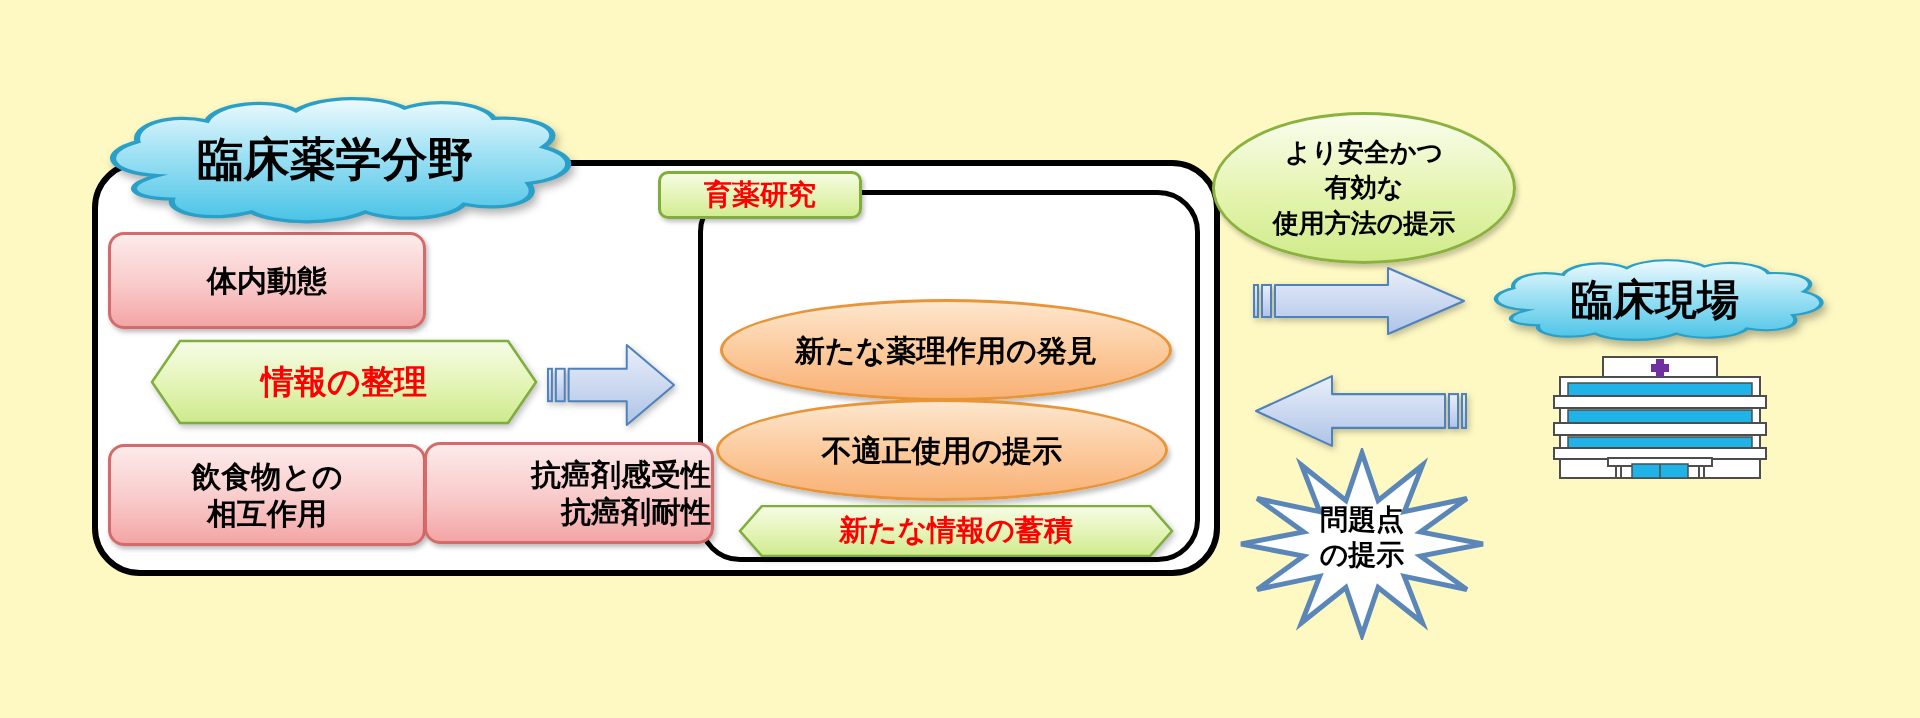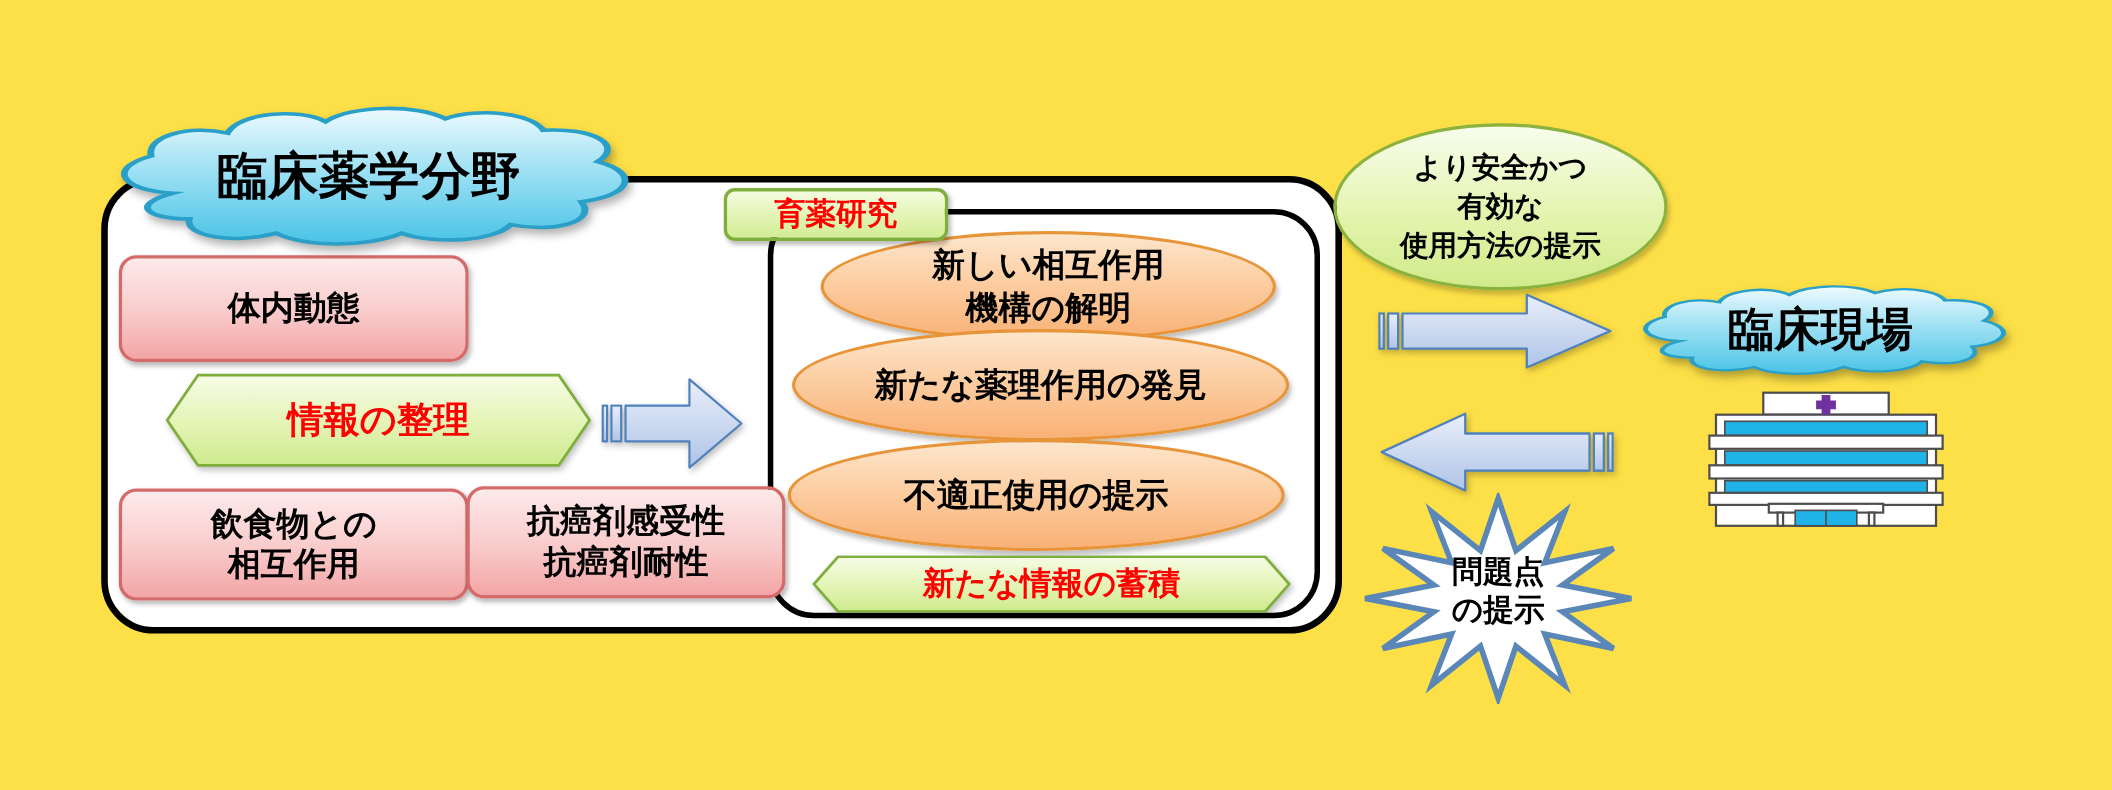--- a/index.html
+++ b/index.html
@@ -4,7 +4,7 @@
 <style>
   html,body{margin:0;padding:0;background:#fff;}
   body{font-family:"Liberation Sans","DejaVu Sans",sans-serif;}
-  #stage{position:relative;width:1920px;height:718px;background:#fde047;overflow:hidden;}
+  #stage{position:relative;width:1920px;height:718px;background:#fef9c3;overflow:hidden;}
   .abs{position:absolute;}
   .flexc{display:flex;flex-direction:column;align-items:center;justify-content:center;text-align:center;}
 

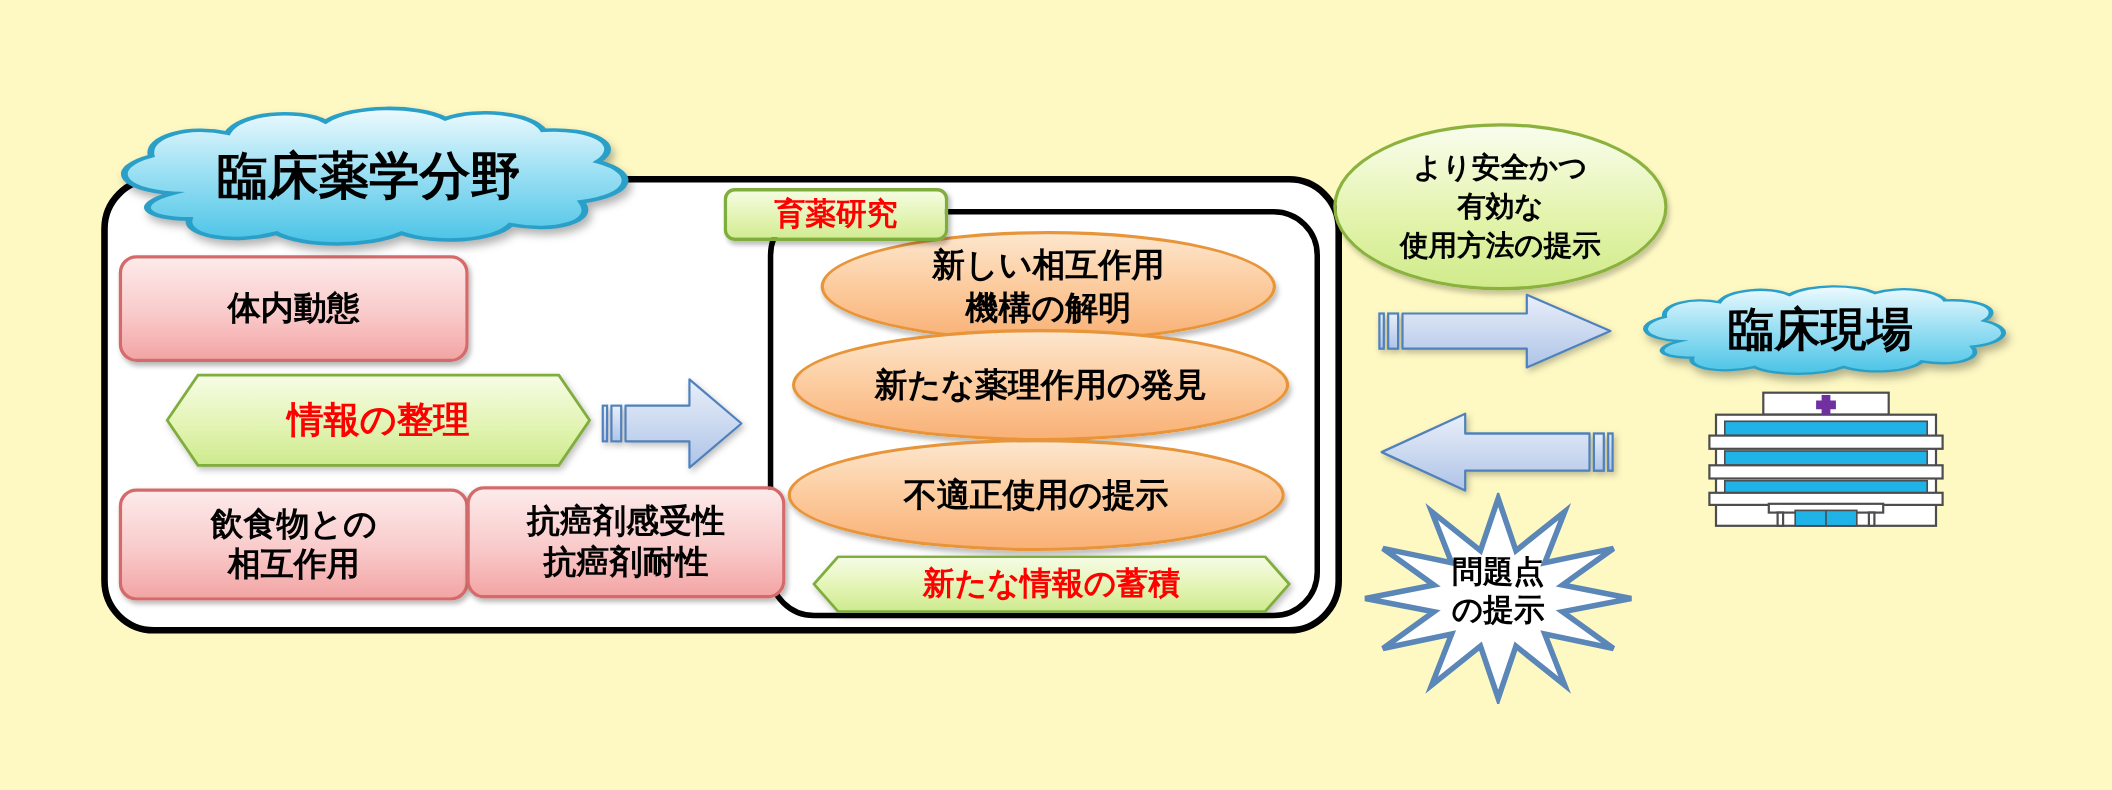--- a/index.html
+++ b/index.html
@@ -140,10 +140,6 @@
     </svg>
   </div>
 
-  <div class="abs flexc oval e1">
-    <span>新しい相互作用</span>
-    <span>機構の解明</span>
-  </div>
   <div class="abs flexc oval e2">
     <span>新たな薬理作用の発見</span>
   </div>

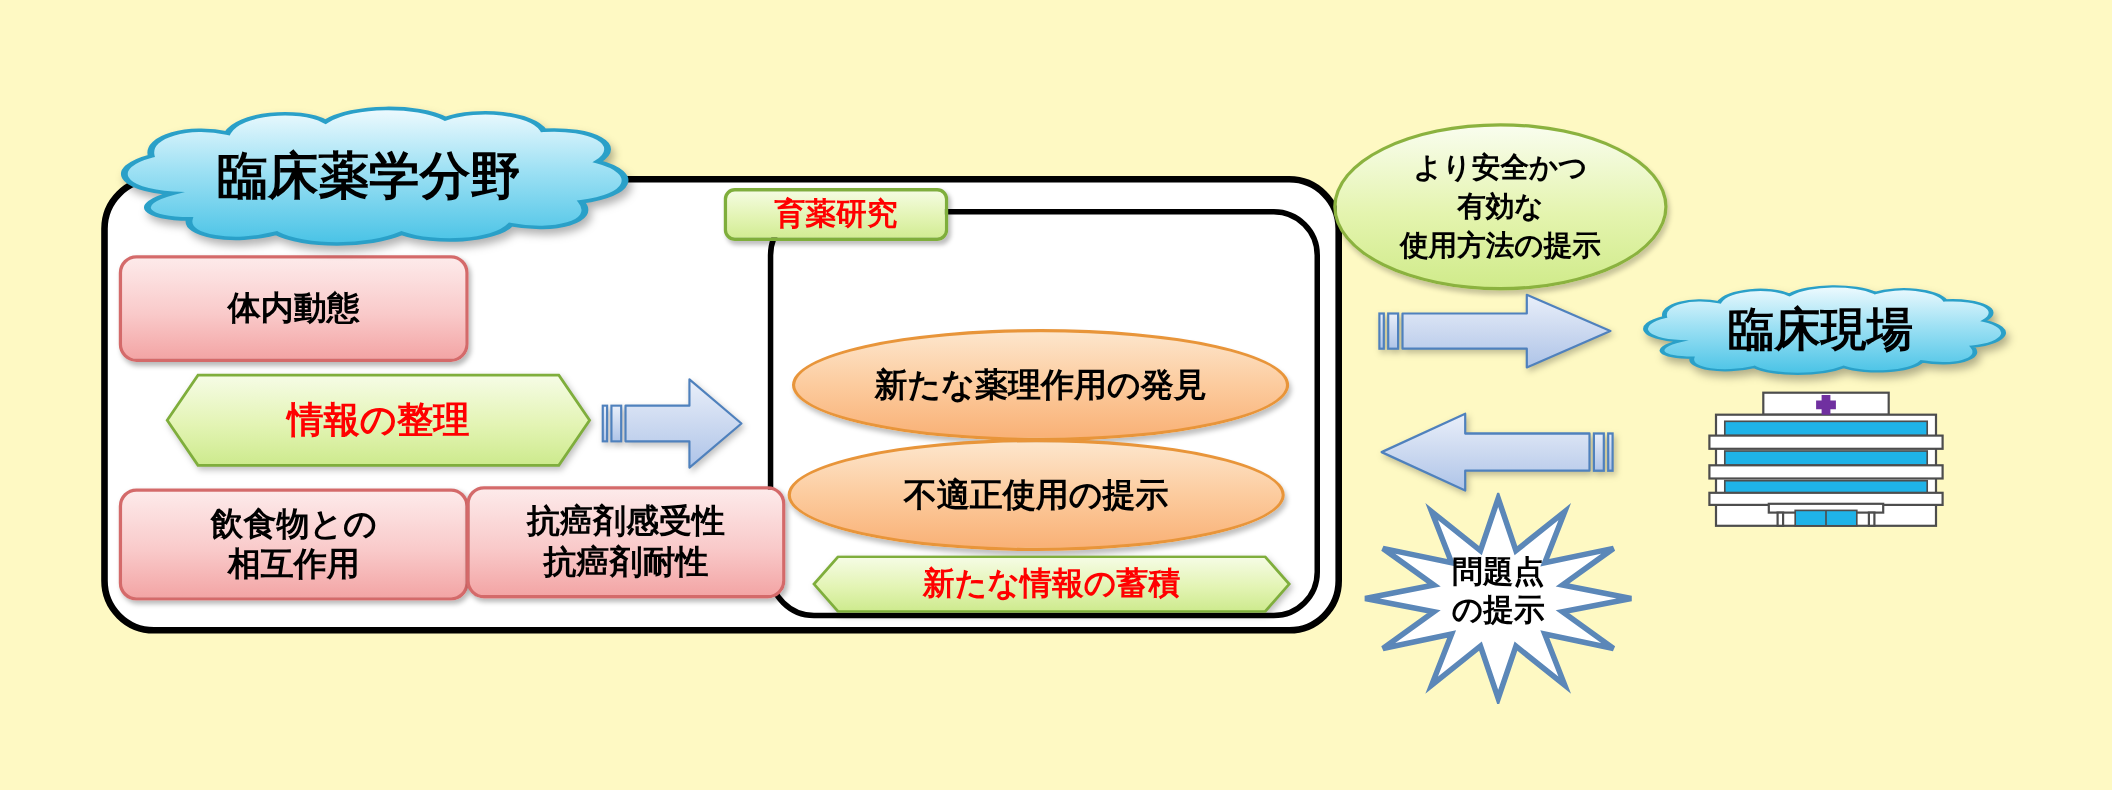--- a/index.html
+++ b/index.html
@@ -36,7 +36,7 @@
   .box1{left:108px;top:232px;width:312px;height:91px;}
   .box2{left:430px;top:232px;width:232px;height:90px;}
   .box3{left:108px;top:444px;width:312px;height:96px;}
-  .box4{left:424px;top:442px;width:284px;height:96px;}
+  .box4{left:424px;top:442px;width:284px;height:96px;align-items:flex-end;}
 
   
   .hexwrap{z-index:4;}

